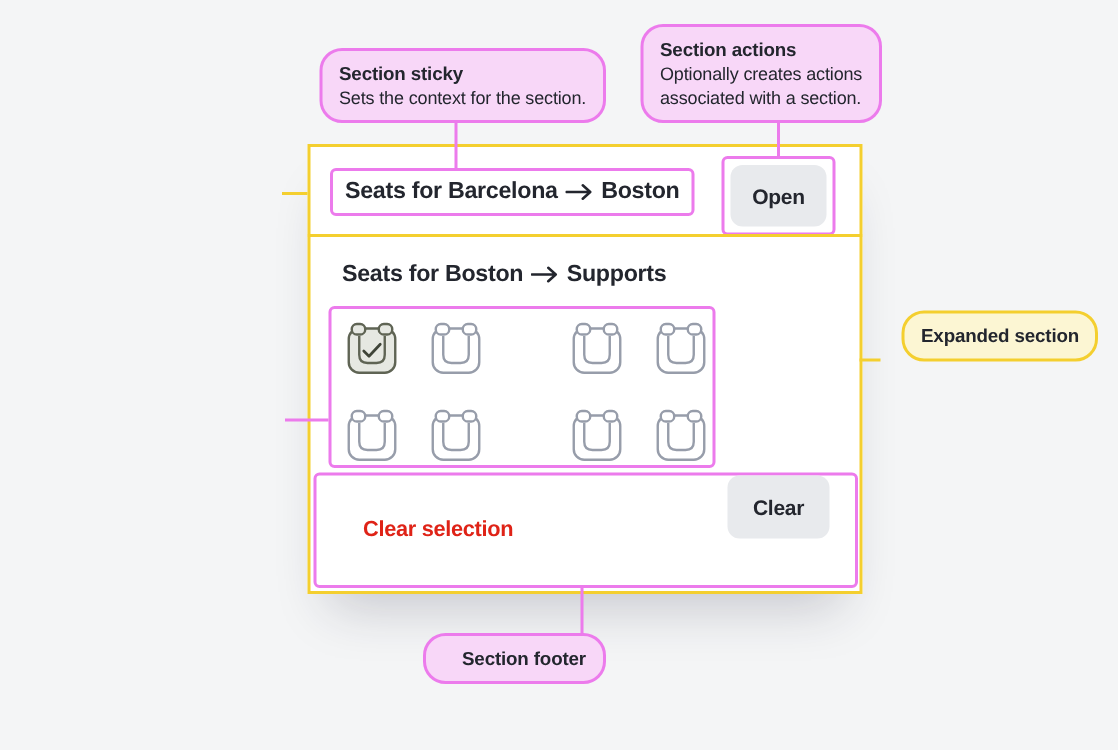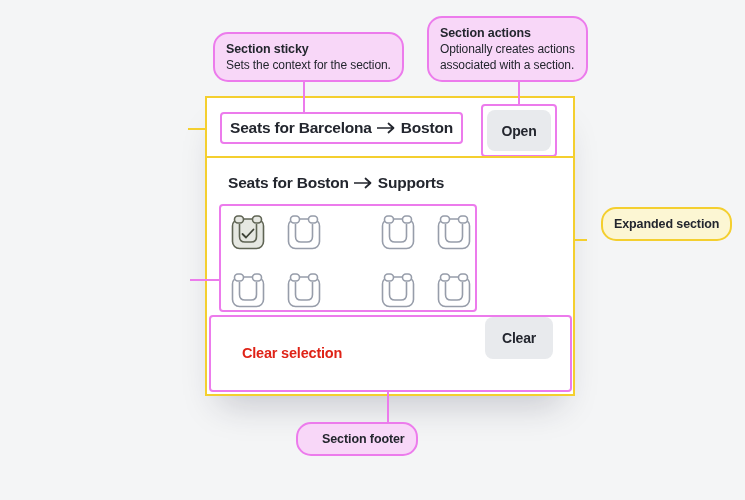--- a/index.html
+++ b/index.html
@@ -258,7 +258,7 @@
   </div>
 
 
-  <div class="callout pink" style="left:296px; top:422px;padding-left:24px;">
+  <div class="callout pink" style="left:282px; top:422px;padding-left:24px;">
     <div class="c-title">Section footer</div>
   </div>
 

